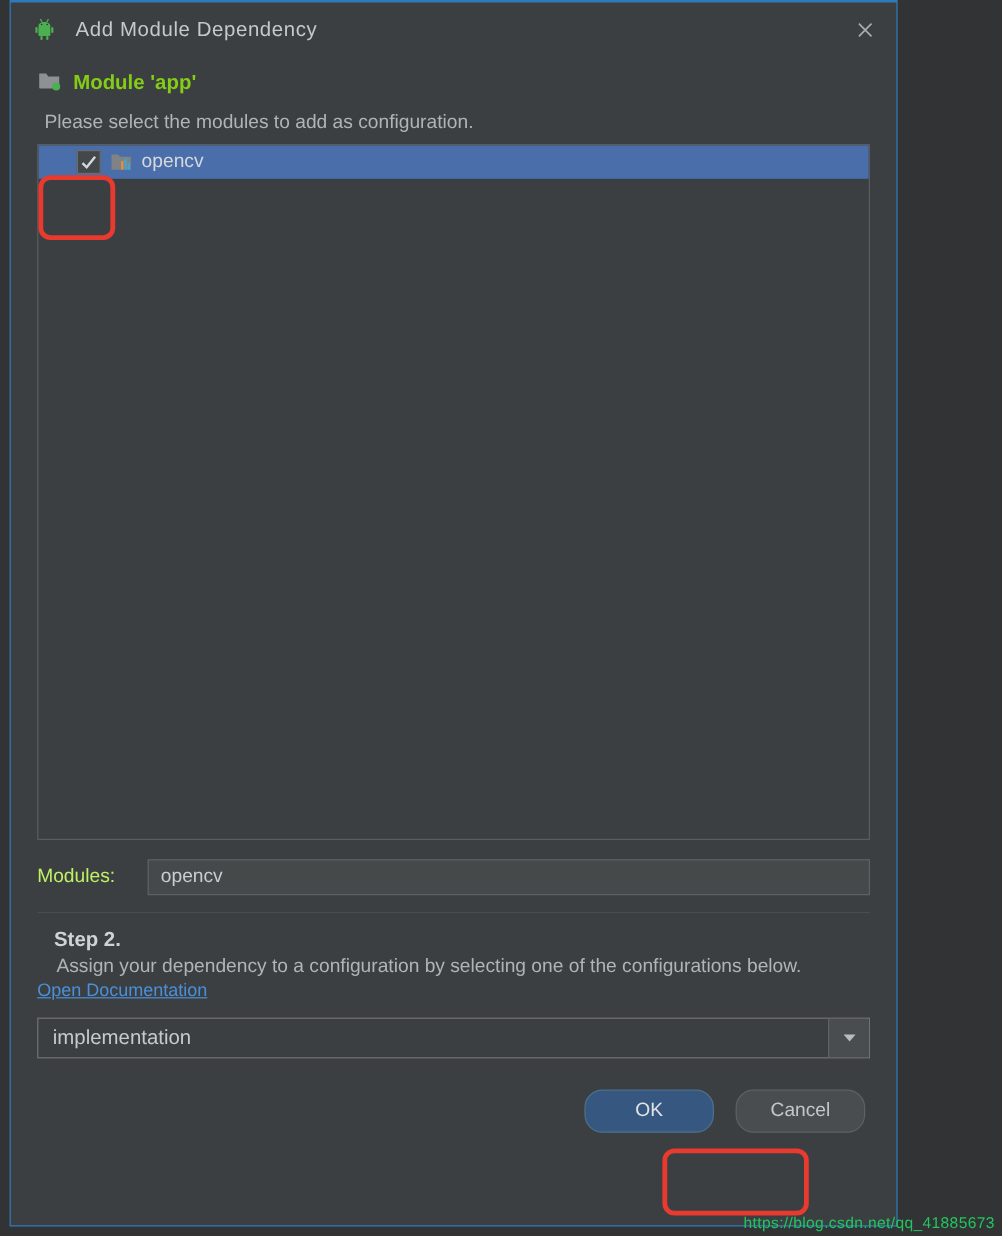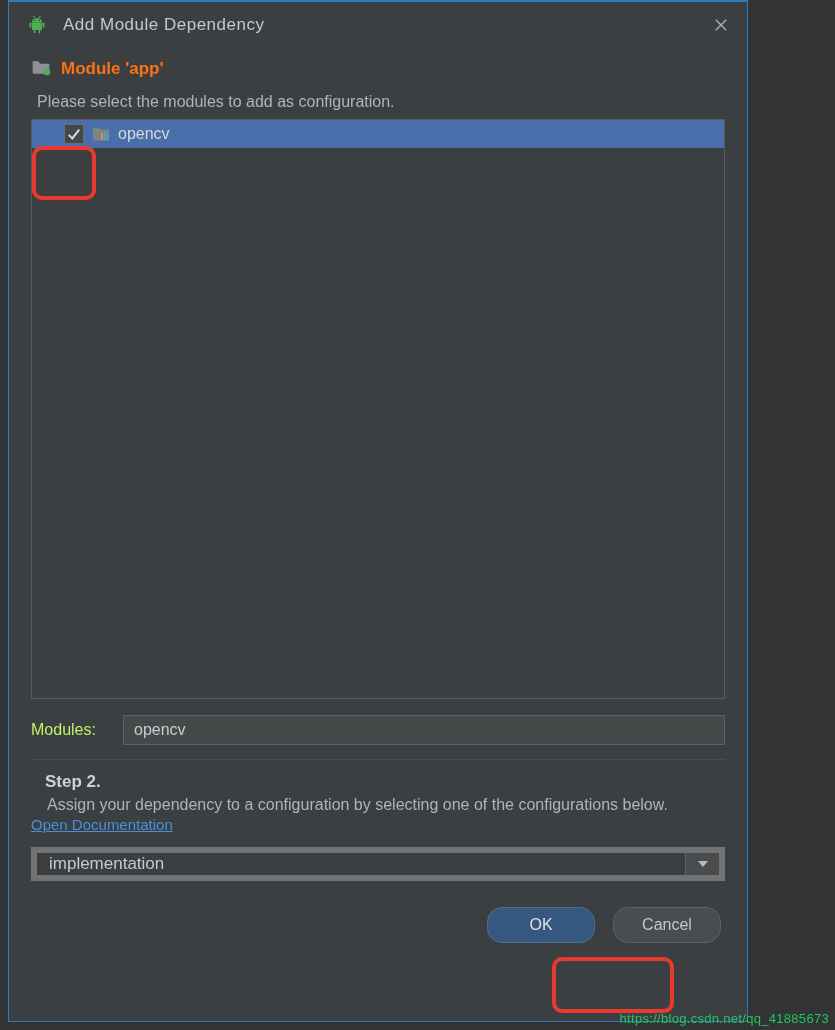--- a/index.html
+++ b/index.html
@@ -64,7 +64,7 @@
   }
   .module-row span.label {
     font-weight: 700;
-    color: #f97316;
+    color: #84cc16;
     font-size: 17px;
   }
   .folder-icon-svg { width: 20px; height: 18px; }

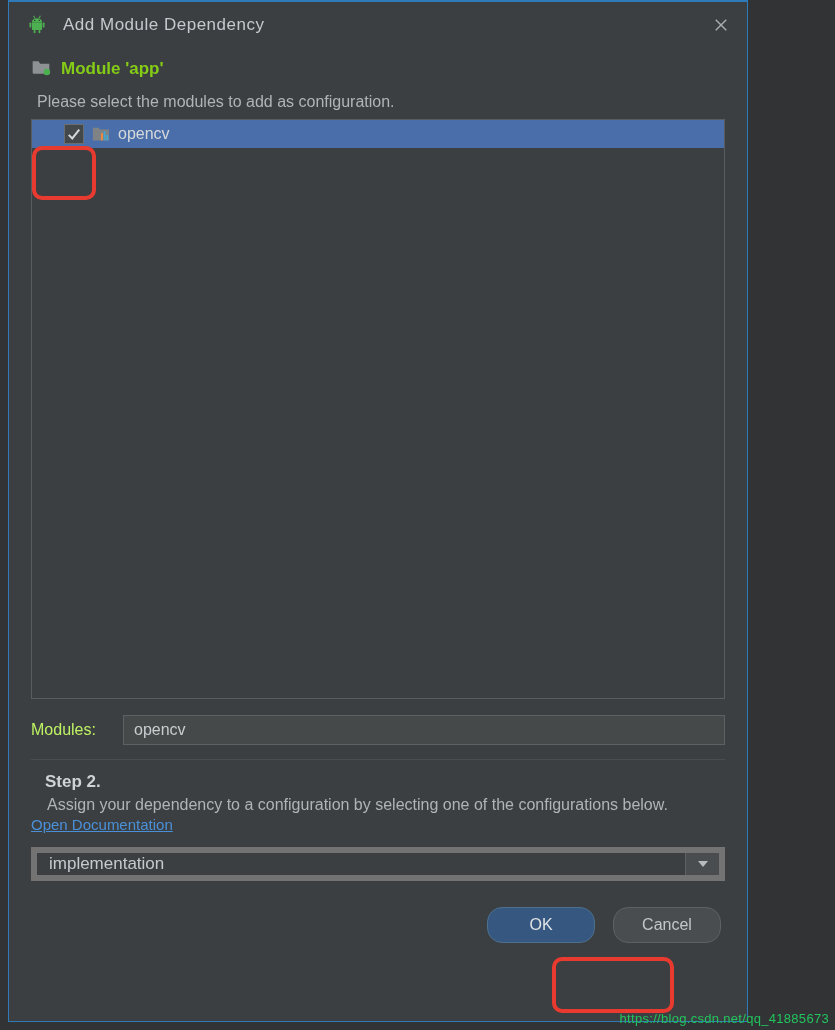--- a/index.html
+++ b/index.html
@@ -144,7 +144,7 @@
     margin-top: 14px;
     height: 34px;
     display: flex;
-    border: 6px solid #737373;
+    border: 1px solid #737373;
     background: #3c3f41;
   }
   .combo .combo-text {

